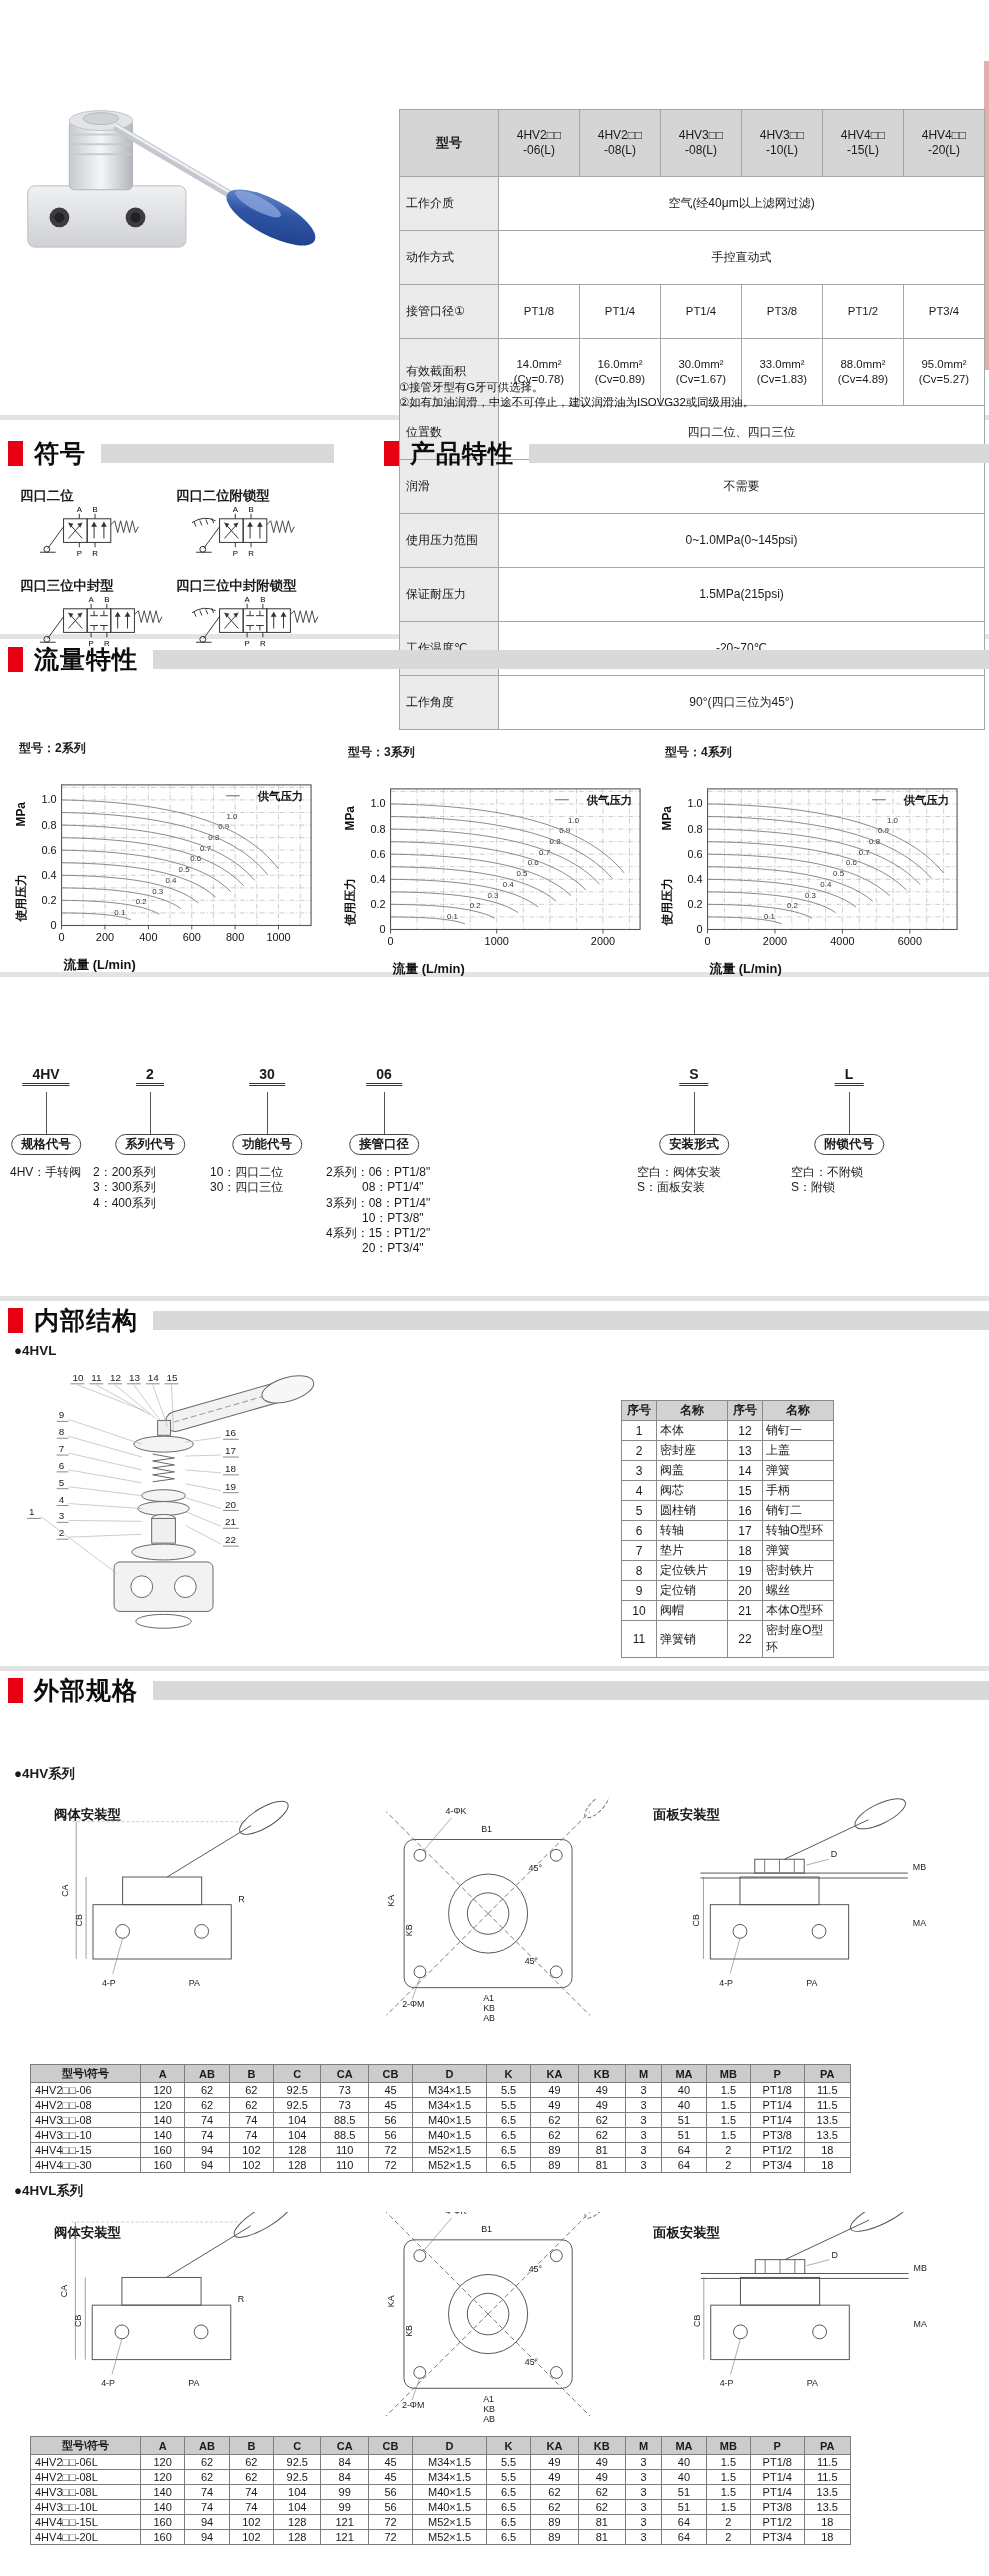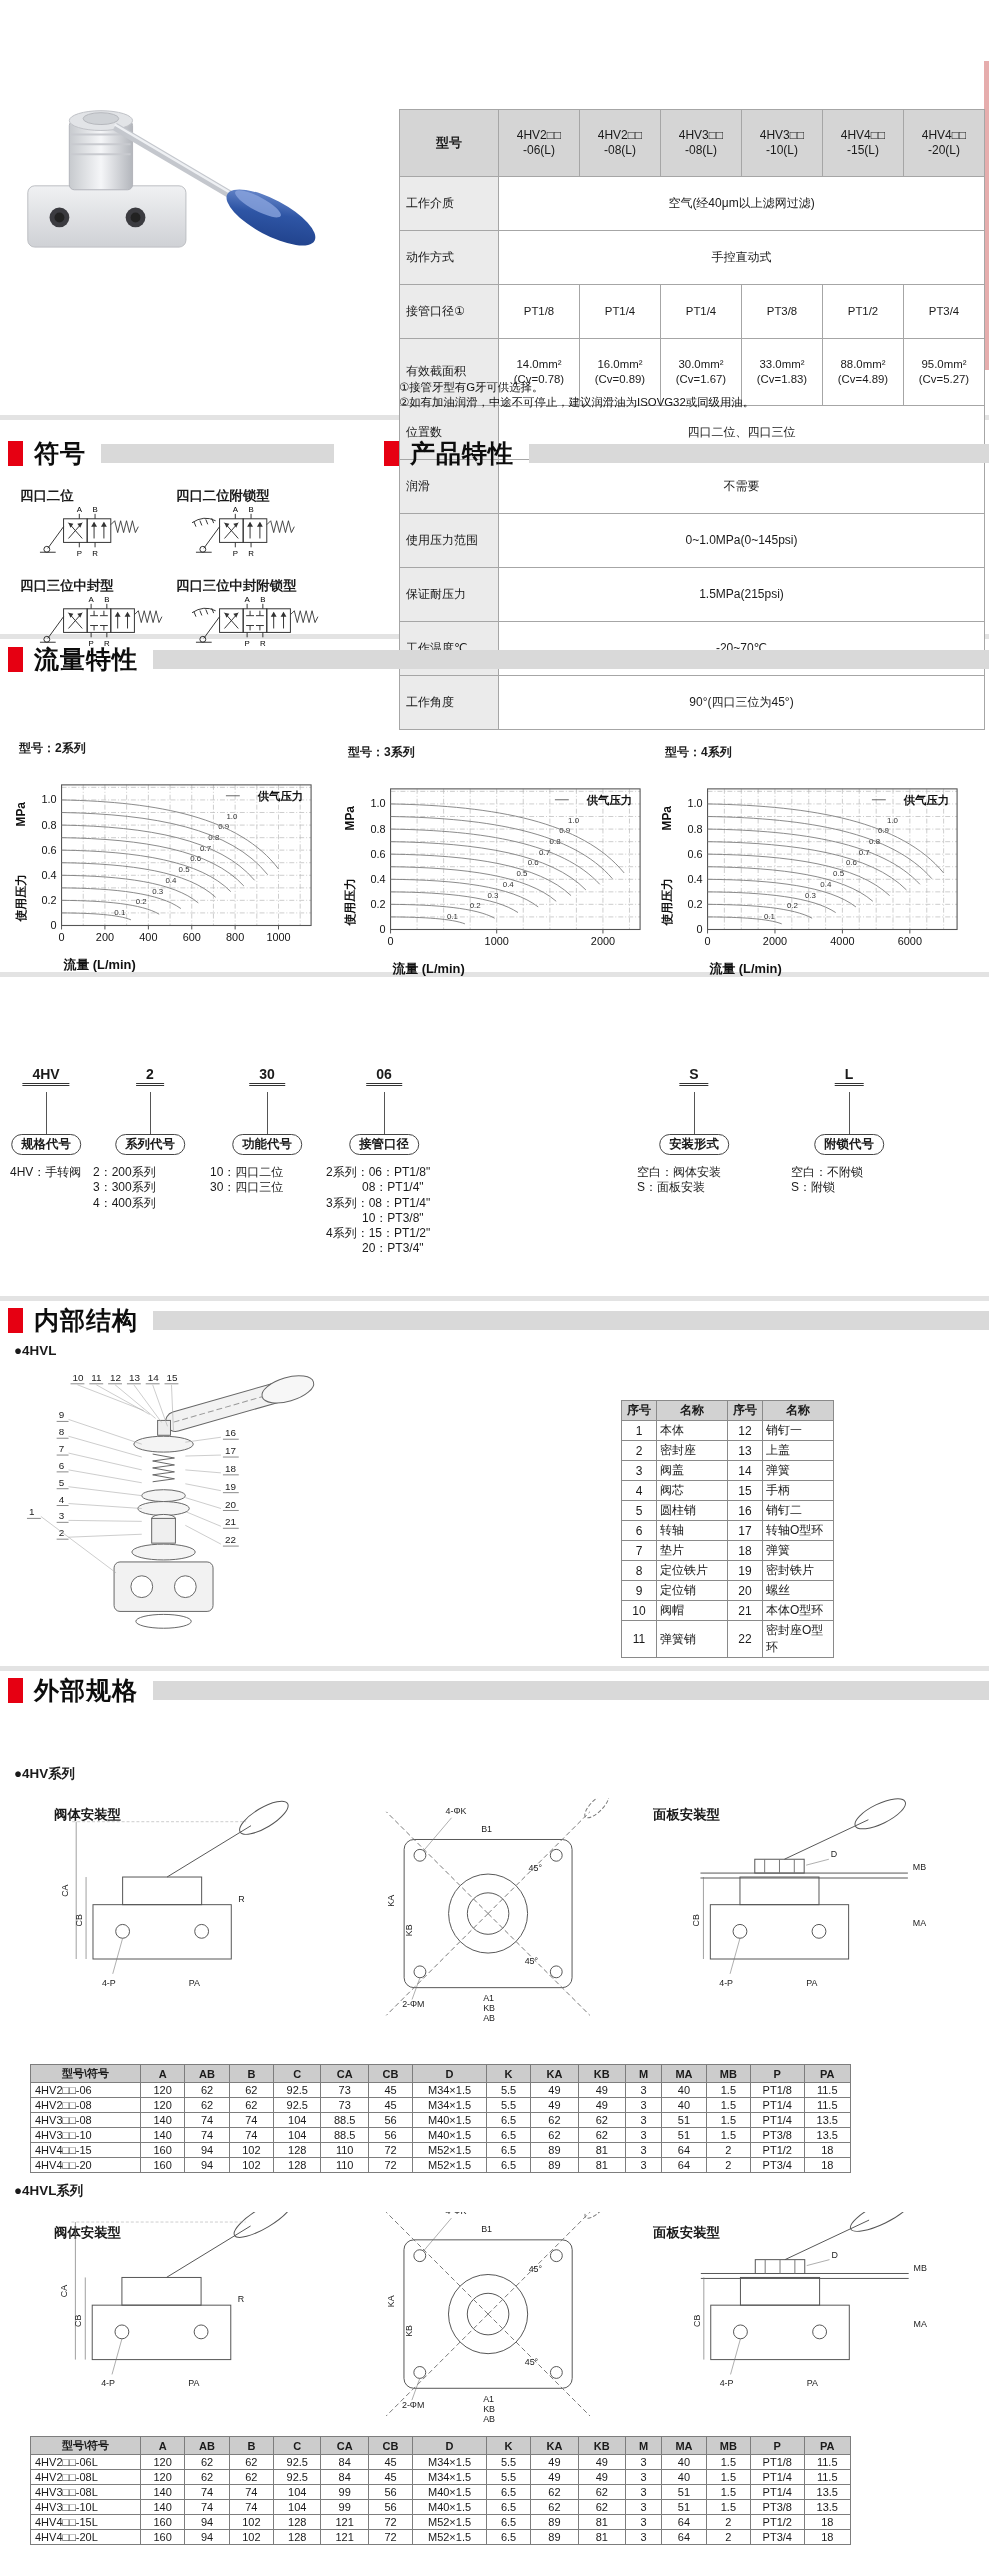--- a/index.html
+++ b/index.html
@@ -947,7 +947,7 @@
             <td>18</td>
           </tr>
           <tr>
-            <td class="dim-model">4HV4□□-20</td>
+            <td class="dim-model">4HV4□□-30</td>
             <td>160</td>
             <td>94</td>
             <td>102</td>

